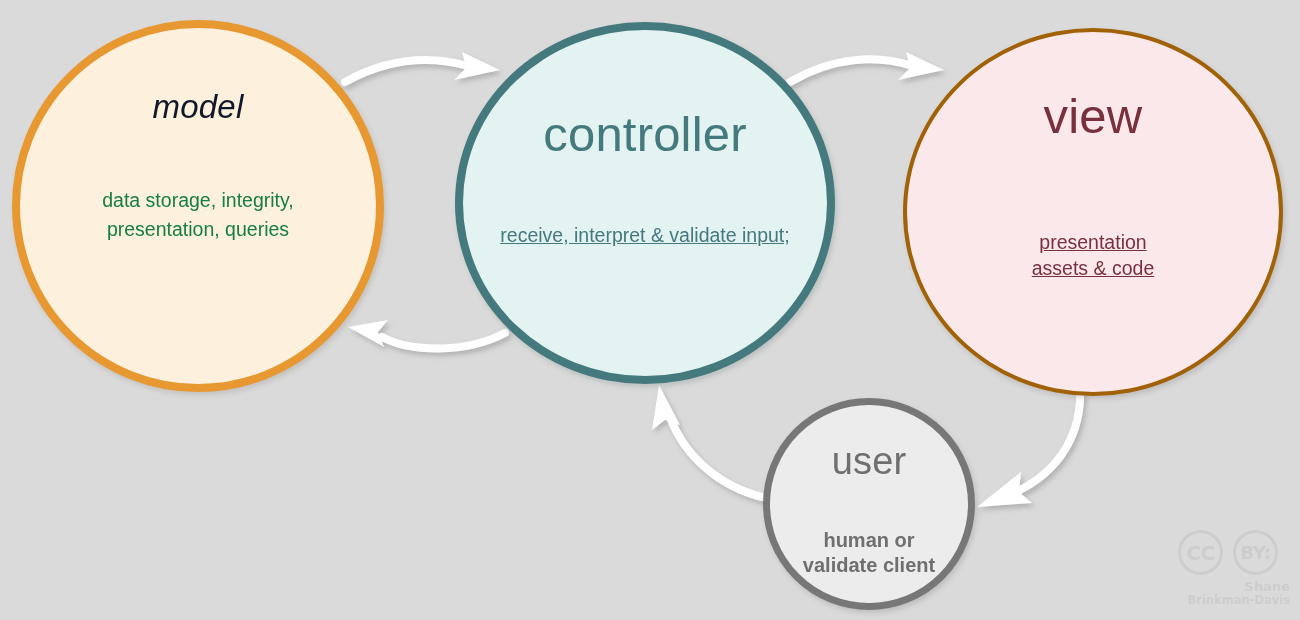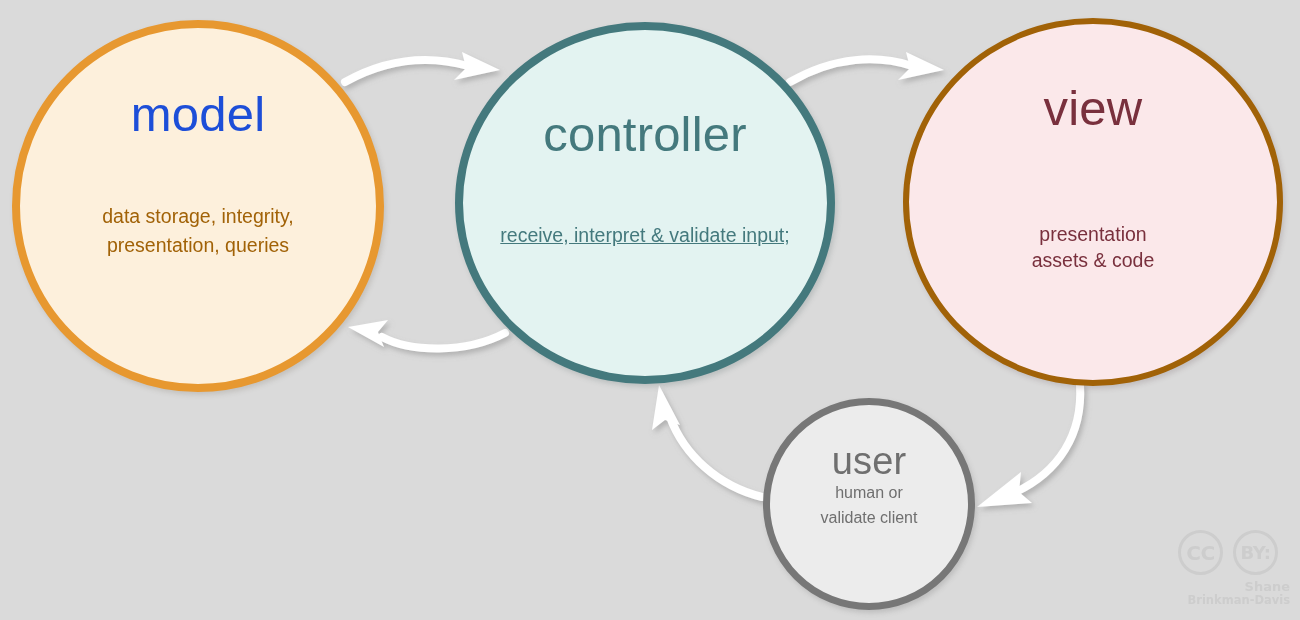--- a/index.html
+++ b/index.html
@@ -52,9 +52,10 @@
     box-shadow: 2px 3px 5px rgba(120,110,95,0.22);
   }
   #node-model .node-title {
-    color: #1d4ed8;
-    font-size: 49px;
+    color: #0f172a;
+    font-size: 33px;
     margin-top: 62px;
+    font-style: italic;
   }
   #node-model .node-desc {
     color: #a16207;

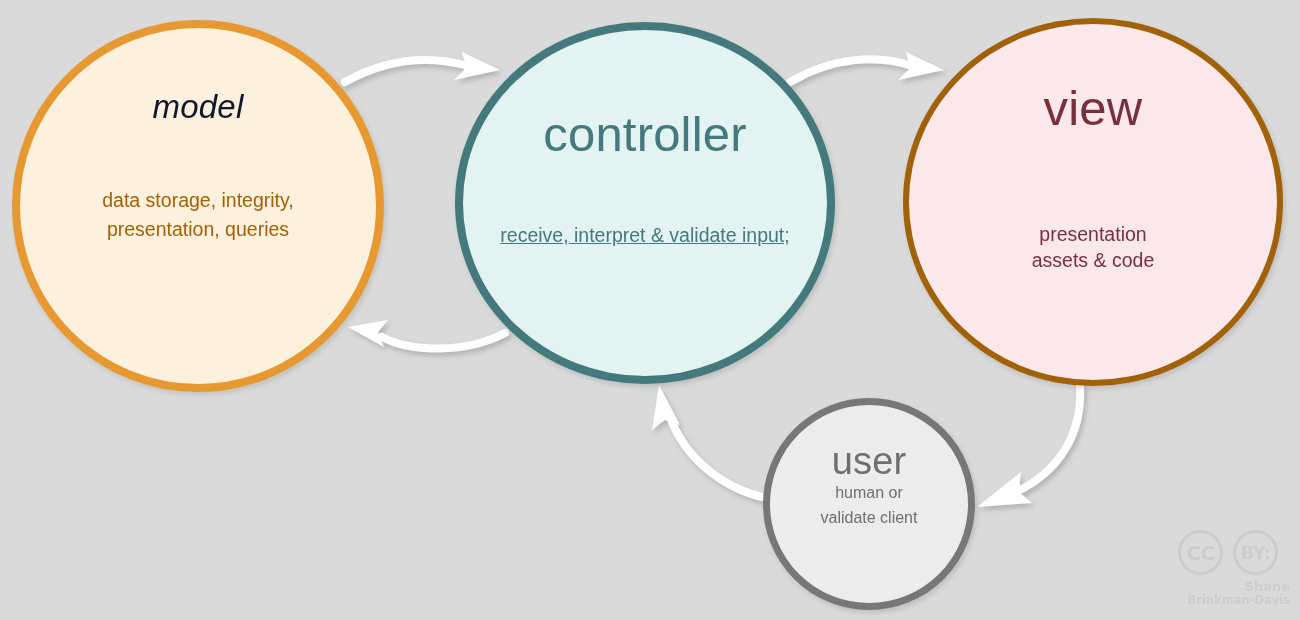--- a/index.html
+++ b/index.html
@@ -90,11 +90,11 @@
   
   #node-view {
     left: 903px;
-    top: 18px;
+    top: 28px;
     width: 380px;
     height: 368px;
     background: #fbe8ea;
-    border: 6px solid #a16207;
+    border: 4px solid #a16207;
     box-shadow: 2px 3px 5px rgba(110,90,95,0.22);
   }
   #node-view .node-title {

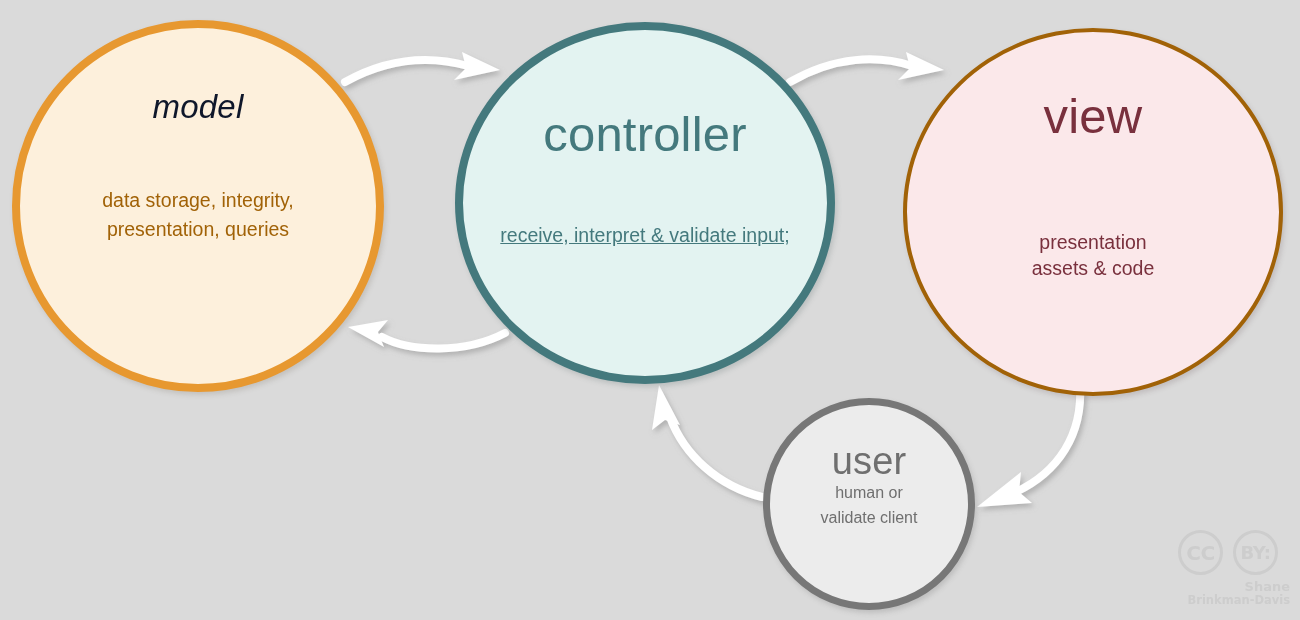--- a/index.html
+++ b/index.html
@@ -58,7 +58,7 @@
     font-style: italic;
   }
   #node-model .node-desc {
-    color: #a16207;
+    color: #15803d;
     font-size: 19.5px;
     line-height: 29px;
     margin-top: 63px;

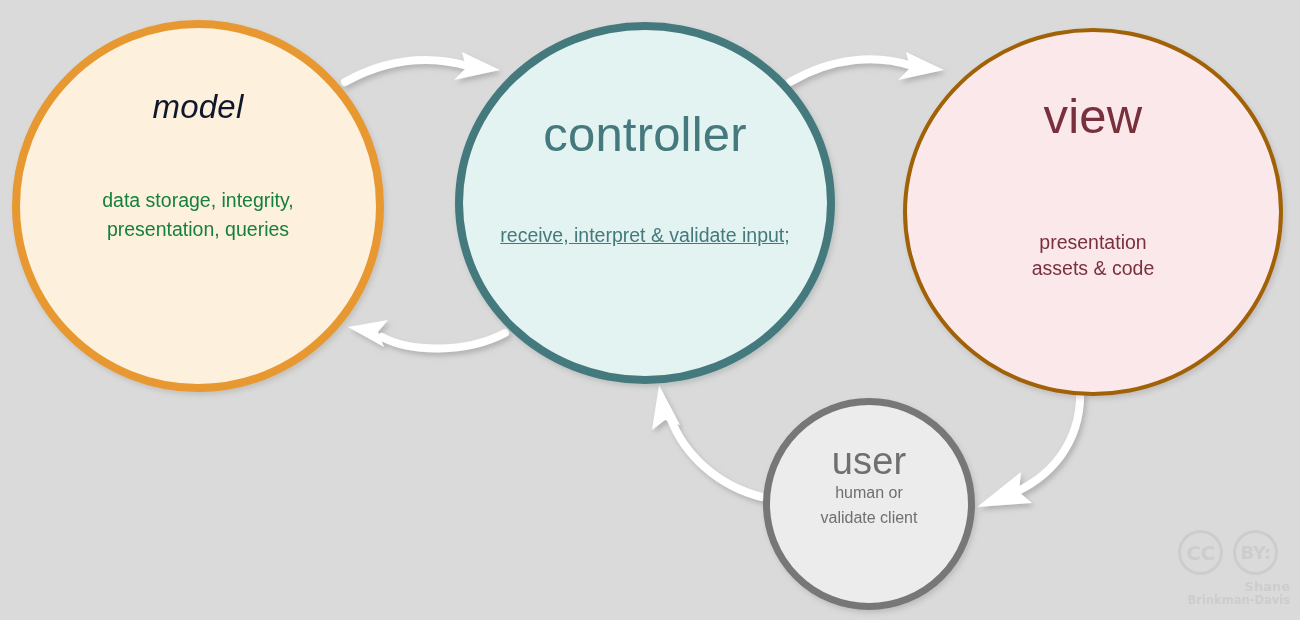--- a/index.html
+++ b/index.html
@@ -107,6 +107,7 @@
     font-size: 19.5px;
     line-height: 26px;
     margin-top: 88px;
+    text-decoration: underline;
   }
 
   

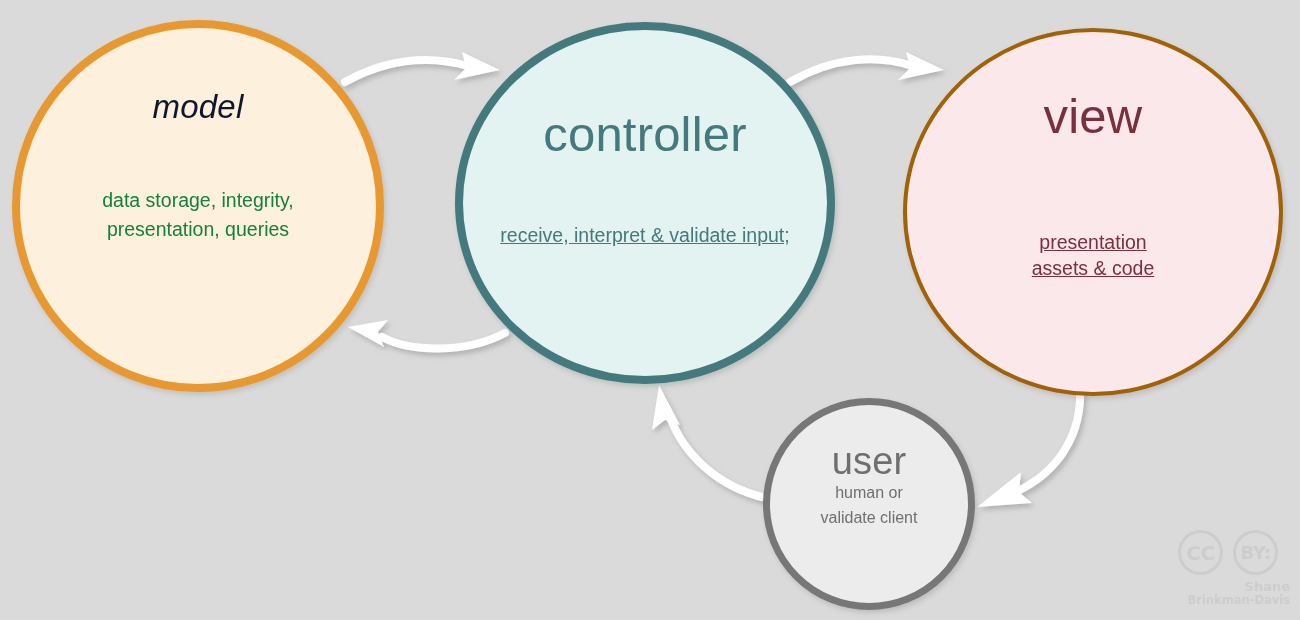--- a/index.html
+++ b/index.html
@@ -119,6 +119,7 @@
     background: #ececec;
     border: 7px solid #777777;
     box-shadow: 2px 3px 5px rgba(110,110,110,0.25);
+    gap: 40px;
   }
   #node-user .node-title {
     color: #6f6f6f;

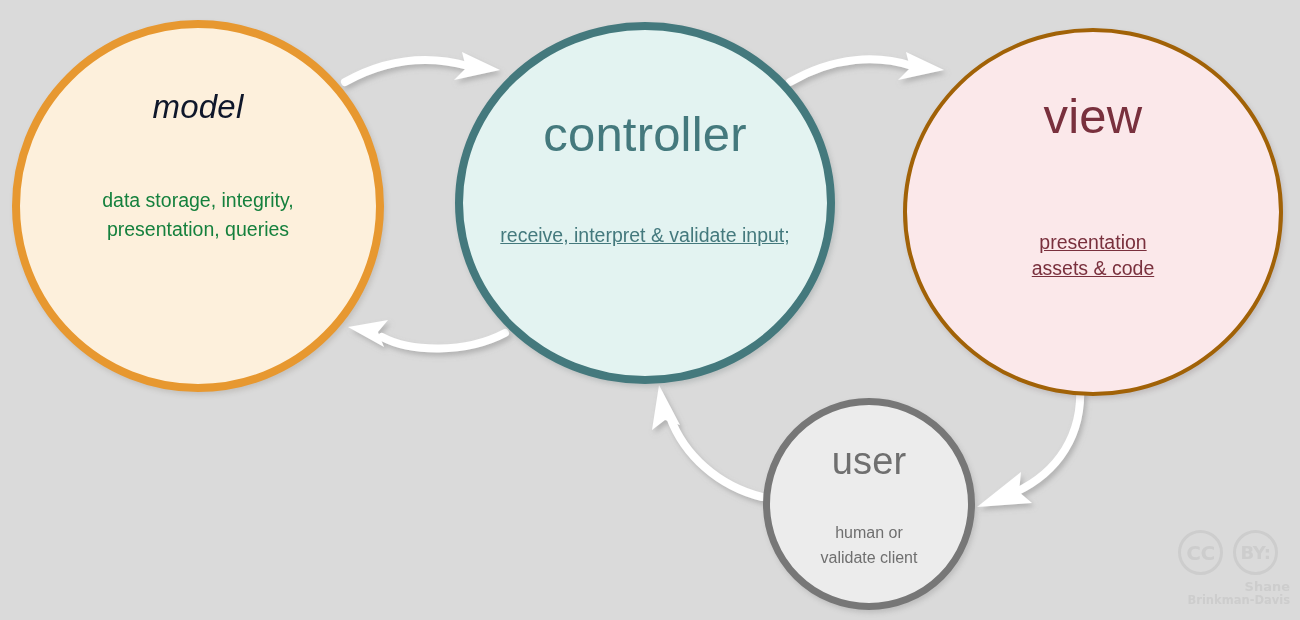--- a/index.html
+++ b/index.html
@@ -128,8 +128,10 @@
   }
   #node-user .node-desc {
     color: #6f6f6f;
-    font-size: 16px;
+    font-size: 20px;
     line-height: 25px;
+    margin-top: 8px;
+    font-weight: bold;
   }
 
   

